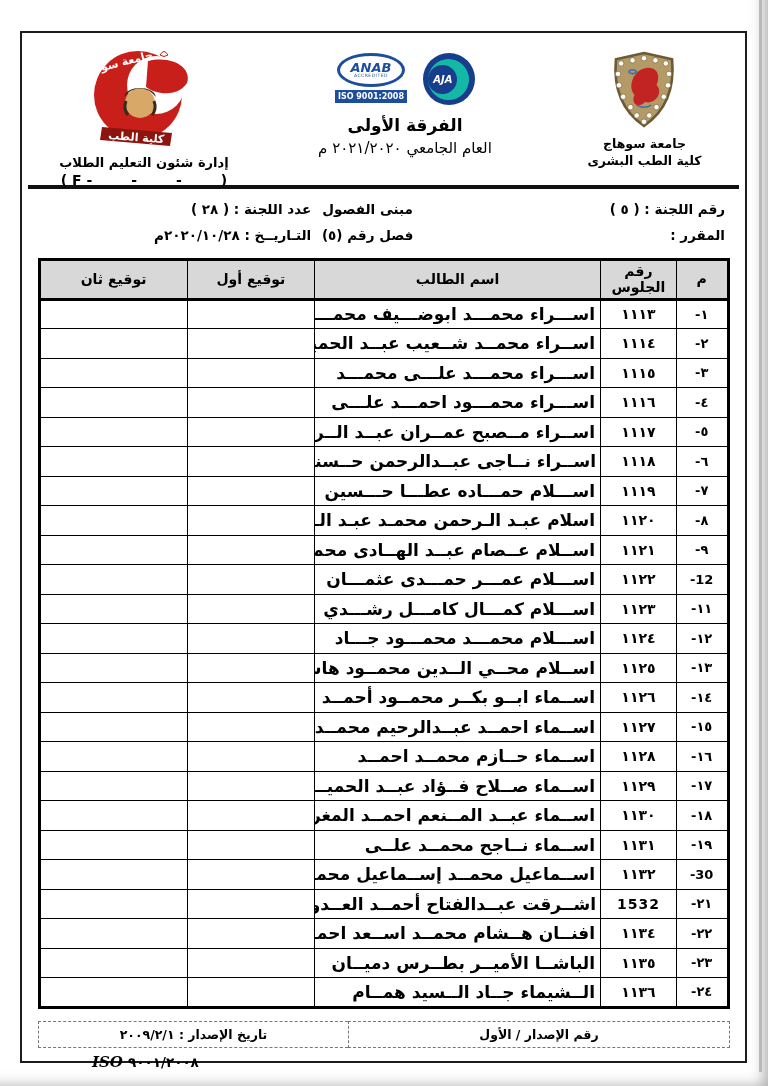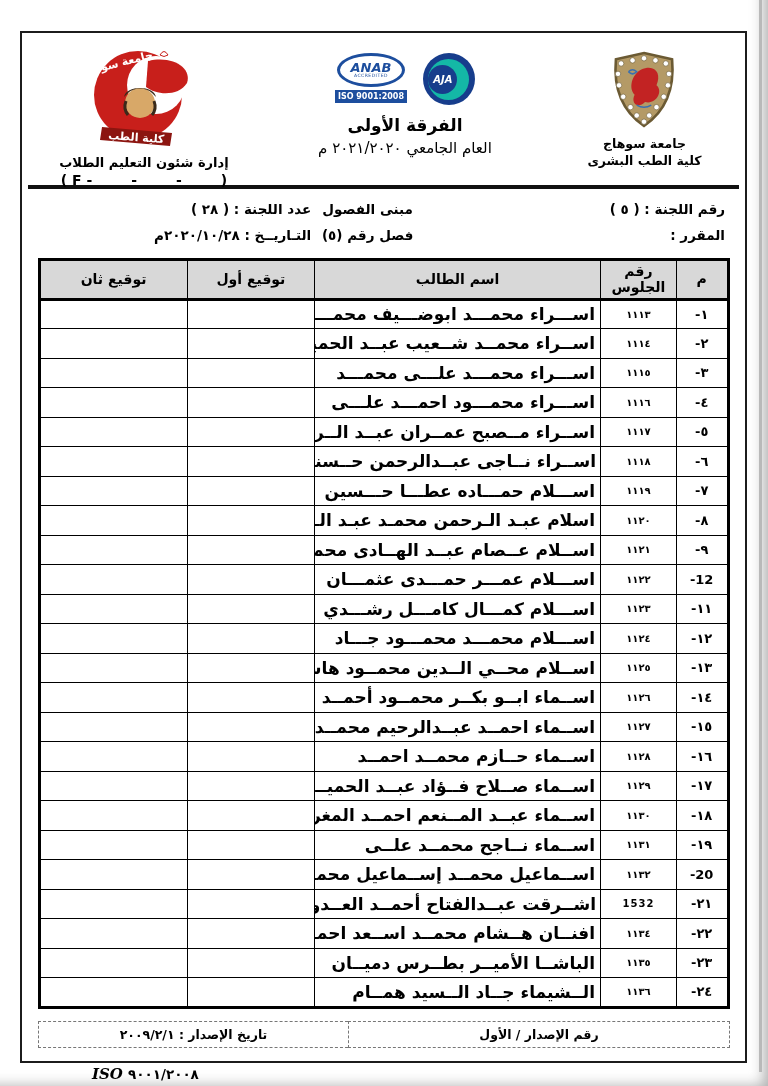--- a/index.html
+++ b/index.html
@@ -59,7 +59,7 @@
   th.seat-h span { display:block; }
   table.students tbody td { height:29.5px; }
   td.col-serial { text-align:center; font-size:13px; font-weight:bold; }
-  td.col-seat { text-align:center; font-size:10px; font-weight:bold; letter-spacing:1px; }
+  td.col-seat { text-align:center; font-size:14px; font-weight:bold; letter-spacing:1px; }
   td.col-name { text-align:right; font-size:17px; font-weight:bold; padding:0 5px;
                 white-space:nowrap; overflow:hidden; }
 

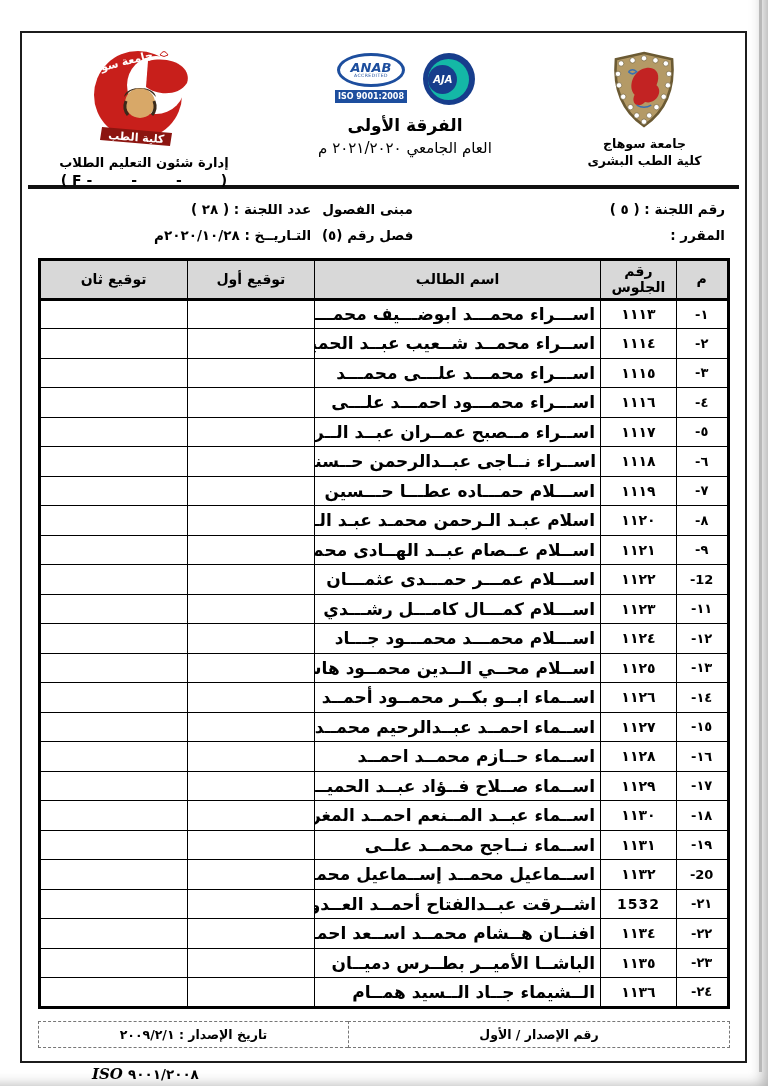--- a/index.html
+++ b/index.html
@@ -321,7 +321,7 @@
             <td class="col-sig2"></td>
           </tr>
           <tr>
-            <td class="col-serial">20-</td>
+            <td class="col-serial">30-</td>
             <td class="col-seat">١١٣٢</td>
             <td class="col-name">اســماعيل محمــد إســماعيل محمــود</td>
             <td class="col-sig1"></td>

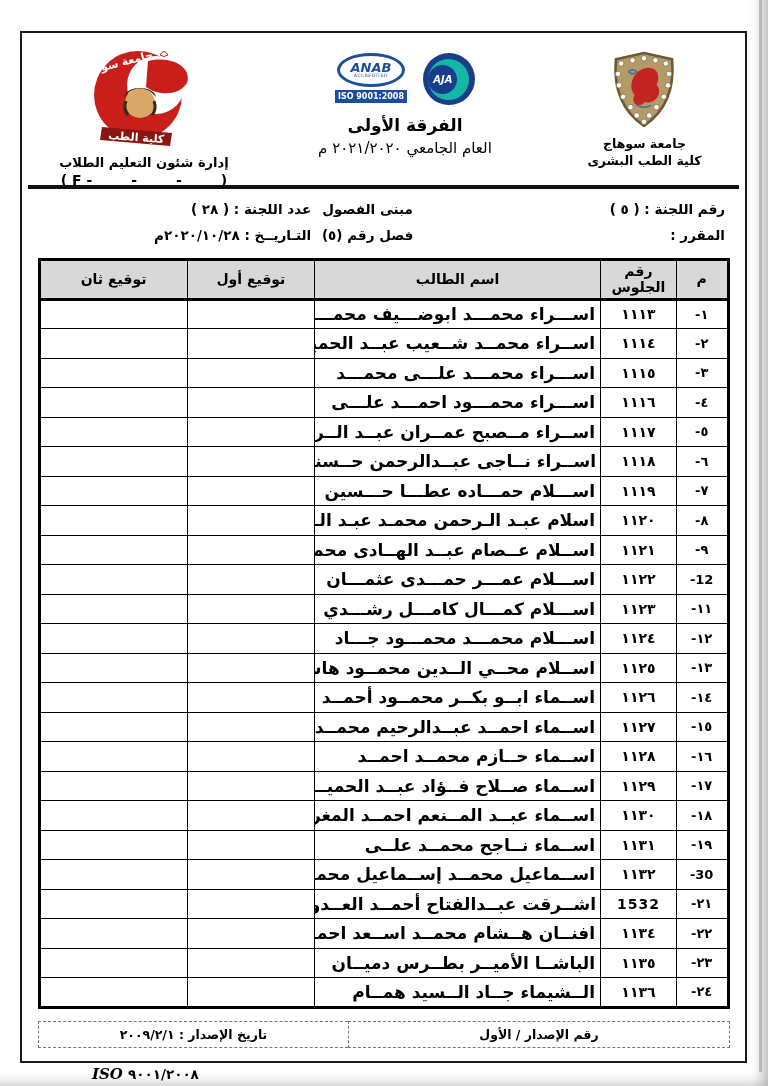--- a/index.html
+++ b/index.html
@@ -67,7 +67,7 @@
   .footer-table { width:692px; margin:12px auto 0 auto; border-collapse:collapse; }
   .footer-table td { border:1.5px dashed #777; height:26px; text-align:center;
                      font-size:12.5px; font-weight:bold; }
-  .iso-line { direction:ltr; text-align:left; margin:16px 0 0 66px; white-space:nowrap; }
+  .iso-line { direction:ltr; text-align:left; margin:4px 0 0 66px; white-space:nowrap; }
   .iso-latin { font-family:"DejaVu Serif", serif; font-style:italic; font-weight:bold; font-size:15px; }
   .iso-digits { font-size:13.5px; font-weight:bold; }
 </style>

